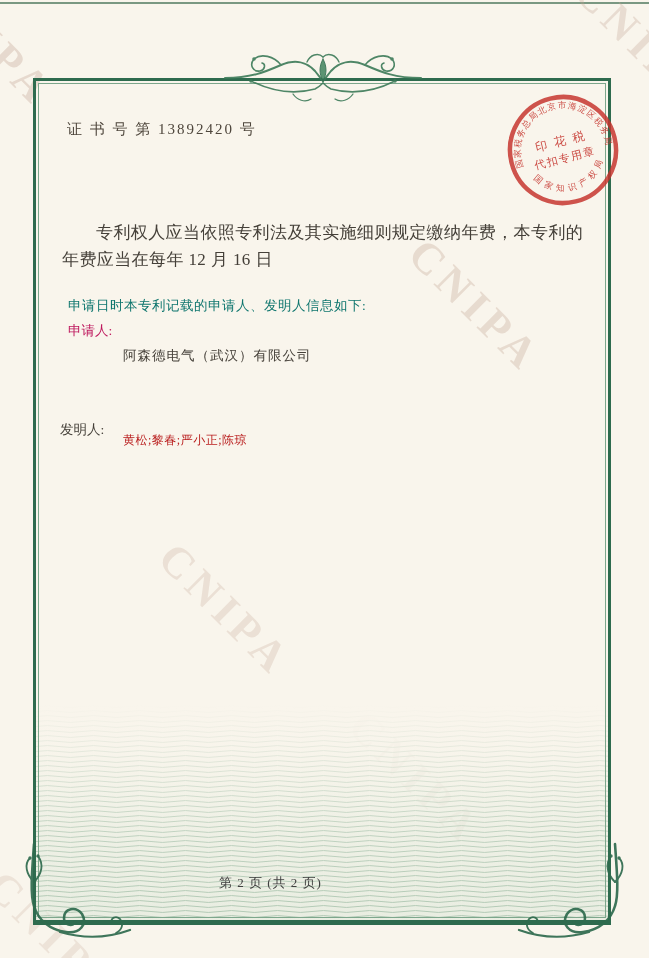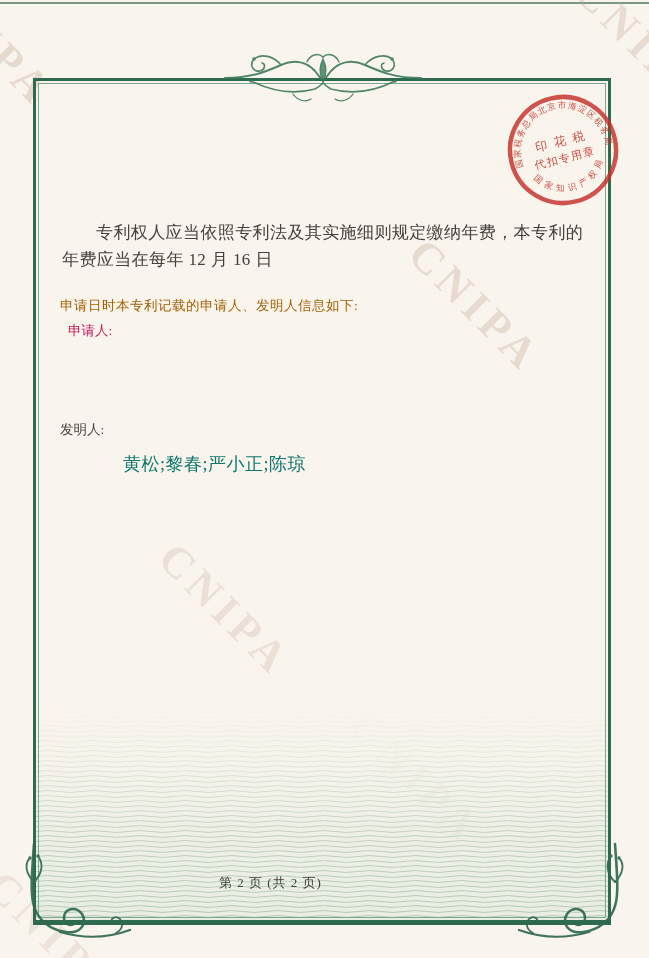--- a/index.html
+++ b/index.html
@@ -156,6 +156,7 @@
     </g>
   </svg>
 
+  <div class="abs cert-no">证 书 号 第 13892420 号</div>
 
   <div class="abs para">
     <div class="indent">专利权人应当依照专利法及其实施细则规定缴纳年费，本专利的年费应当在每年 12 月 16 日</div>

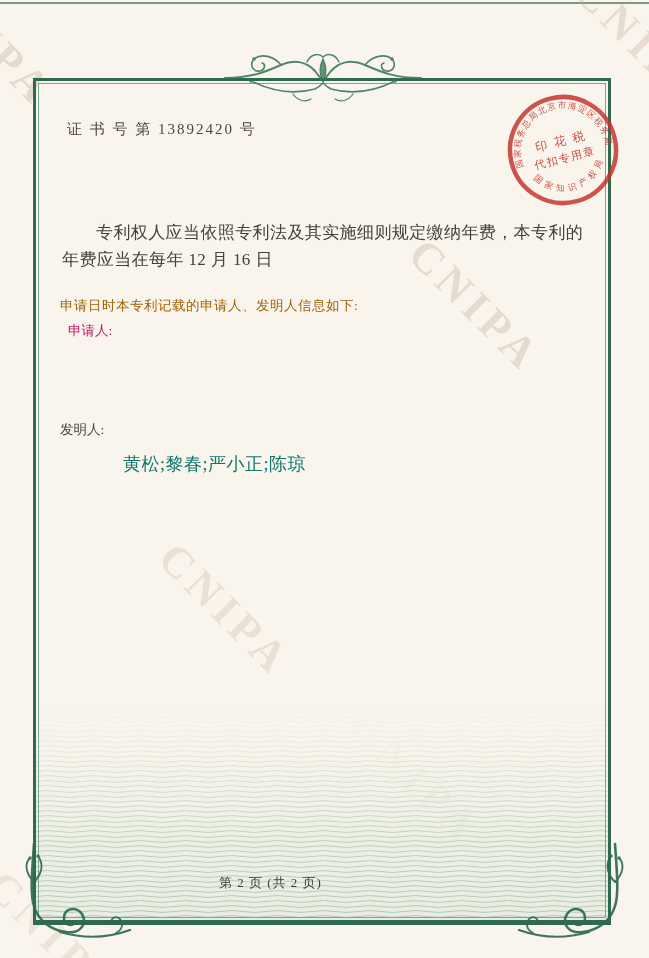--- a/index.html
+++ b/index.html
@@ -41,7 +41,7 @@
   .cert-no{left:67px; top:120px; font-size:15px; letter-spacing:2px; color:#4e463c;}
   .para{left:62px; top:219px; width:532px; font-size:17px; line-height:27px; color:#454039; letter-spacing:.4px;}
   .para .indent{text-indent:2em;}
-  .intro{left:60px; top:297px; font-size:13.5px; color:#a16207; letter-spacing:.5px;}
+  .intro{left:68px; top:297px; font-size:13.5px; color:#0f766e; letter-spacing:.5px;}
   .app-label{left:68px; top:322px; font-size:13.5px; color:#be185d;}
   .app-name{left:123px; top:347px; font-size:13.5px; color:#454039; letter-spacing:1px;}
   .inv-label{left:60px; top:421px; font-size:13.5px; color:#454039;}

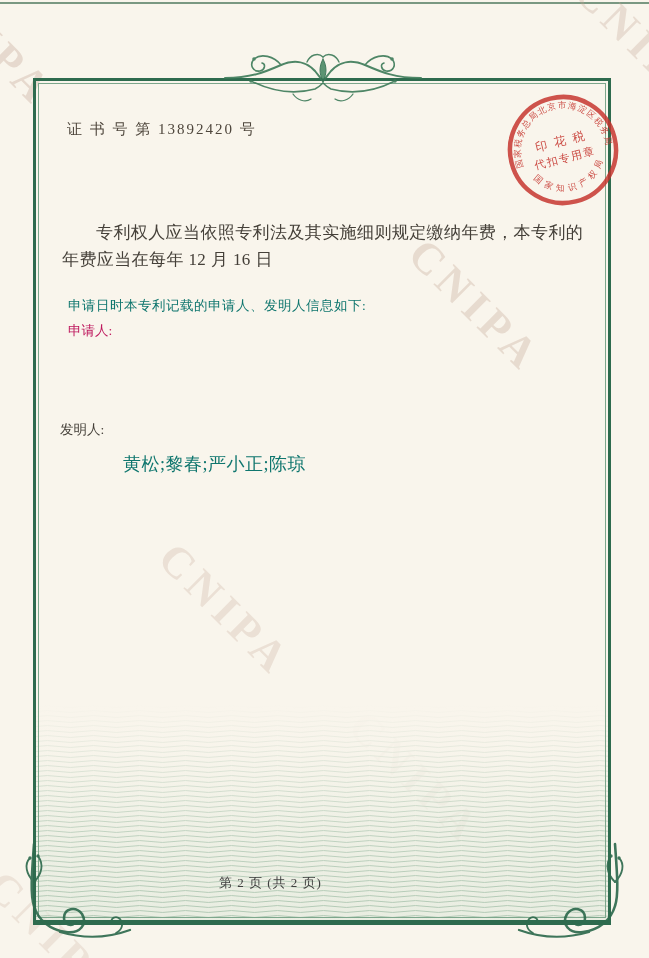--- a/index.html
+++ b/index.html
@@ -164,6 +164,7 @@
 
   <div class="abs intro">申请日时本专利记载的申请人、发明人信息如下:</div>
   <div class="abs app-label">申请人:</div>
+  <div class="abs app-name">阿森德电气（武汉）有限公司</div>
   <div class="abs inv-label">发明人:</div>
   <div class="abs inv-names">黄松;黎春;严小正;陈琼</div>
 

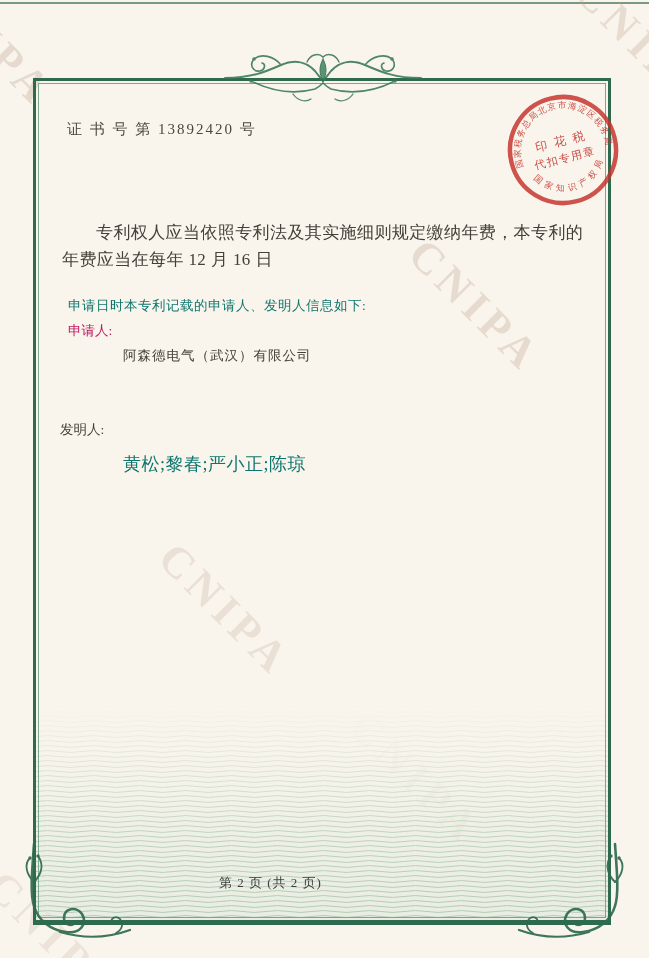--- a/index.html
+++ b/index.html
@@ -45,7 +45,7 @@
   .app-label{left:68px; top:322px; font-size:13.5px; color:#be185d;}
   .app-name{left:123px; top:347px; font-size:13.5px; color:#454039; letter-spacing:1px;}
   .inv-label{left:60px; top:421px; font-size:13.5px; color:#454039;}
-  .inv-names{left:123px; top:452px; font-size:18px; color:#0f766e; letter-spacing:.5px;}
+  .inv-names{left:123px; top:432px; font-size:12px; color:#b91c1c; letter-spacing:.5px;}
   .footer{left:0px; top:874px; width:541px; text-align:center; font-size:13px; color:#404040; letter-spacing:1px;}
 
   .guilloche{left:36px; top:704px;}

